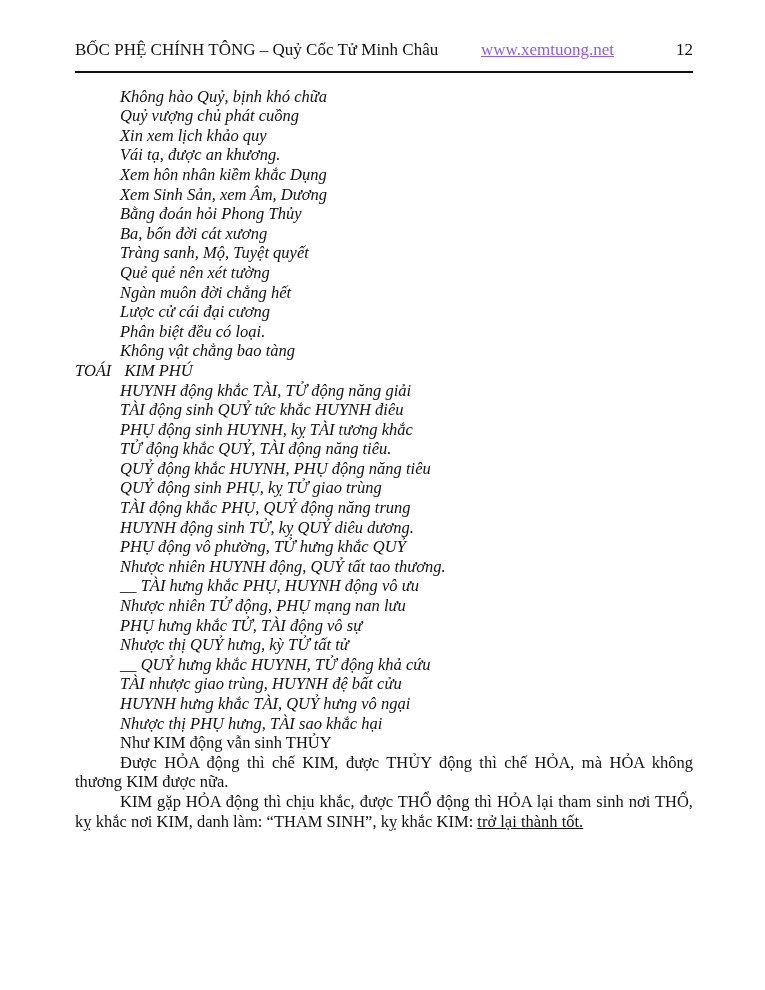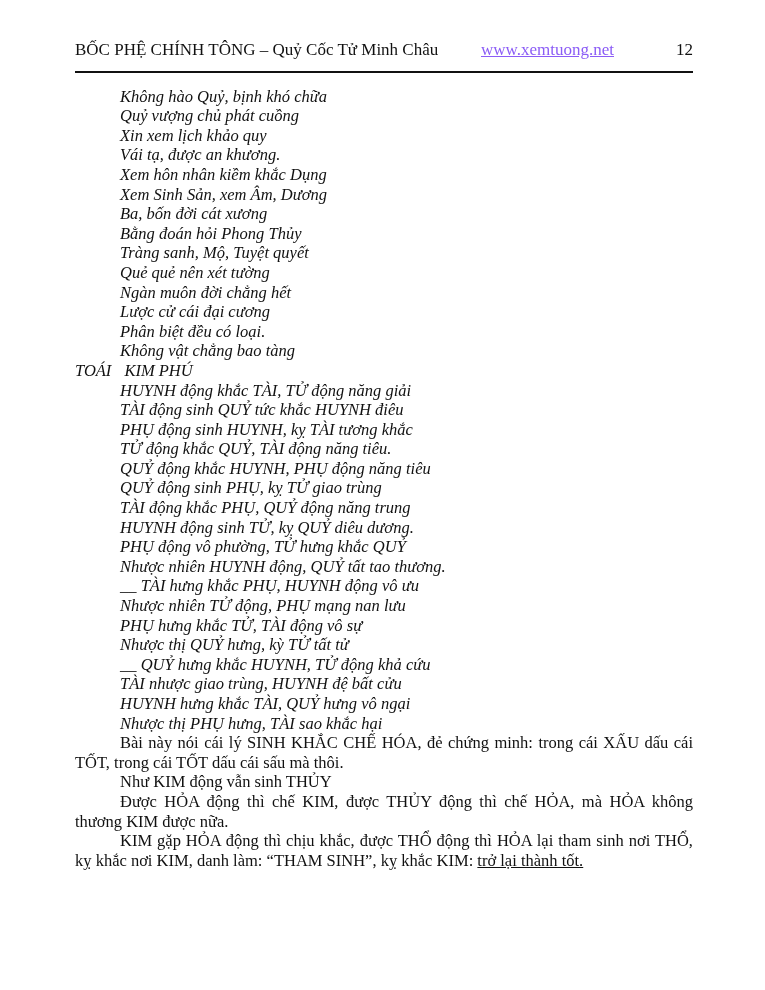--- a/index.html
+++ b/index.html
@@ -71,9 +71,9 @@
 
         <div class="line">Xem Sinh Sản, xem Âm, Dương</div>
 
+        <div class="line">Bằng đoán hỏi Phong Thủy</div>
+
         <div class="line">Ba, bốn đời cát xương</div>
-
-        <div class="line">Bằng đoán hỏi Phong Thủy</div>
 
         <div class="line">Tràng sanh, Mộ, Tuyệt quyết</div>
 

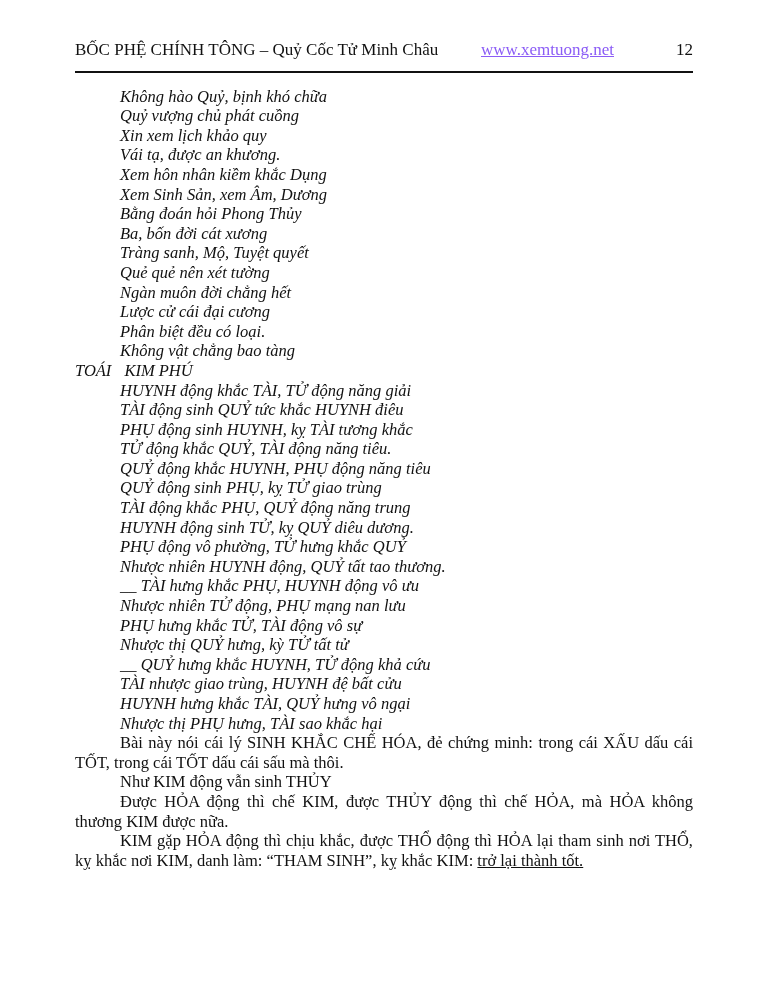--- a/index.html
+++ b/index.html
@@ -132,7 +132,6 @@
         <div class="line">Nhược thị PHỤ hưng, TÀI sao khắc hại</div>
       </div>
 
-    <p class="para">Bài này nói cái lý SINH KHẮC CHẾ HÓA, đẻ chứng minh: trong cái XẤU dấu cái TỐT, trong cái TỐT dấu cái sấu mà thôi.</p>
     <p class="para">Như KIM động vẫn sinh THỦY</p>
     <p class="para">Được HỎA động thì chế KIM, được THỦY động thì chế HỎA, mà HỎA không thương KIM được nữa.</p>
     <p class="para"><span>KIM gặp HỎA động thì chịu khắc, được THỔ động thì  HỎA lại tham sinh nơi THỔ, kỵ khắc nơi KIM, danh làm: “THAM SINH”, kỵ khắc KIM: </span><span class="underline">trở lại thành tốt.</span></p>

